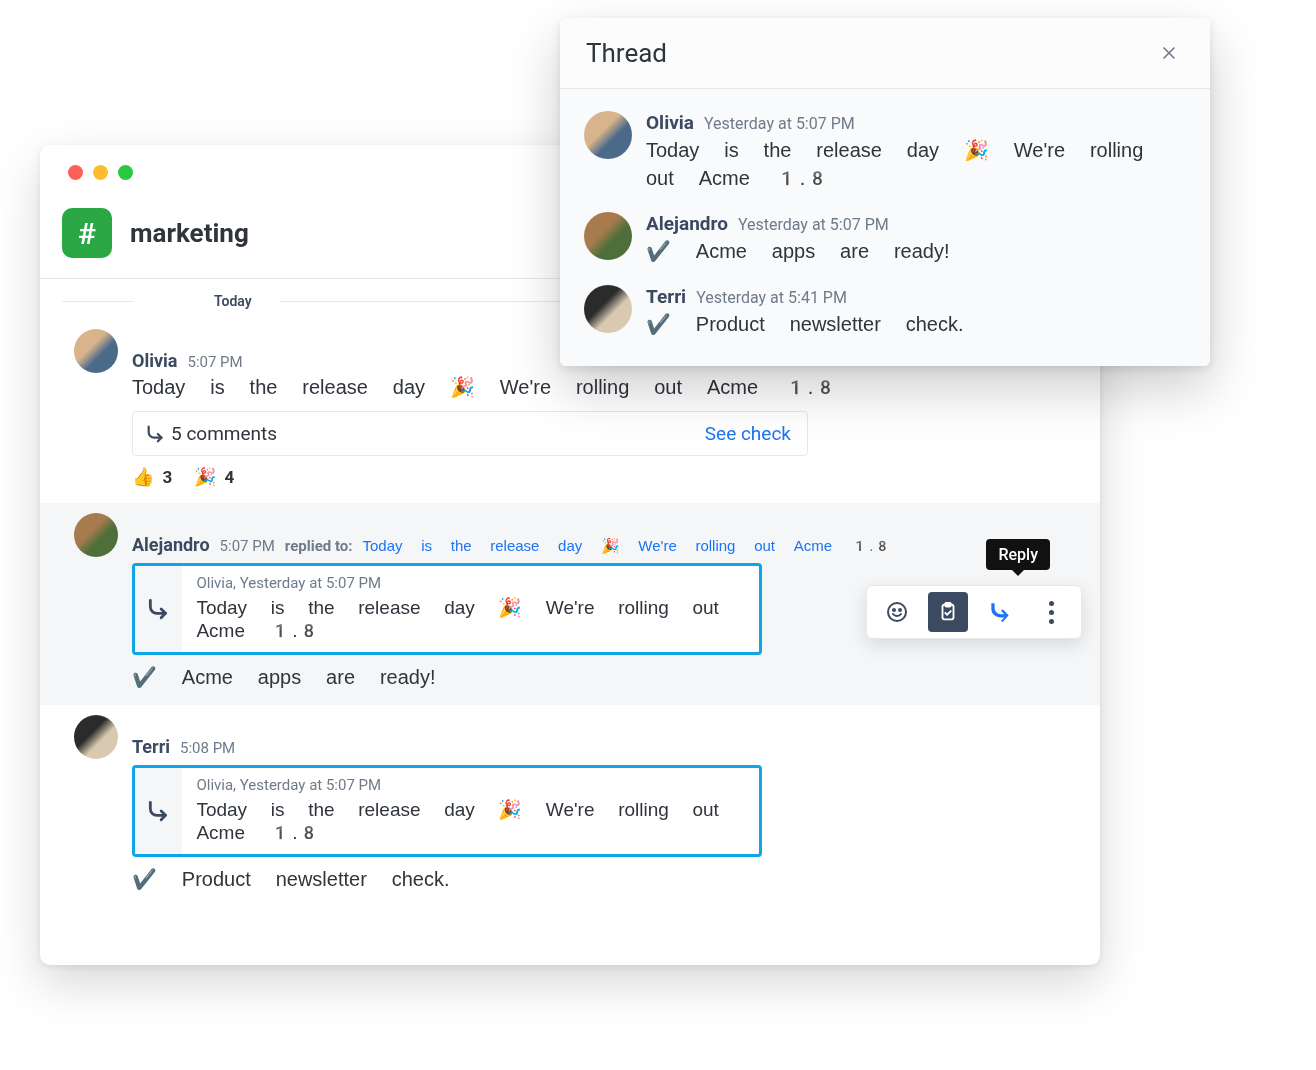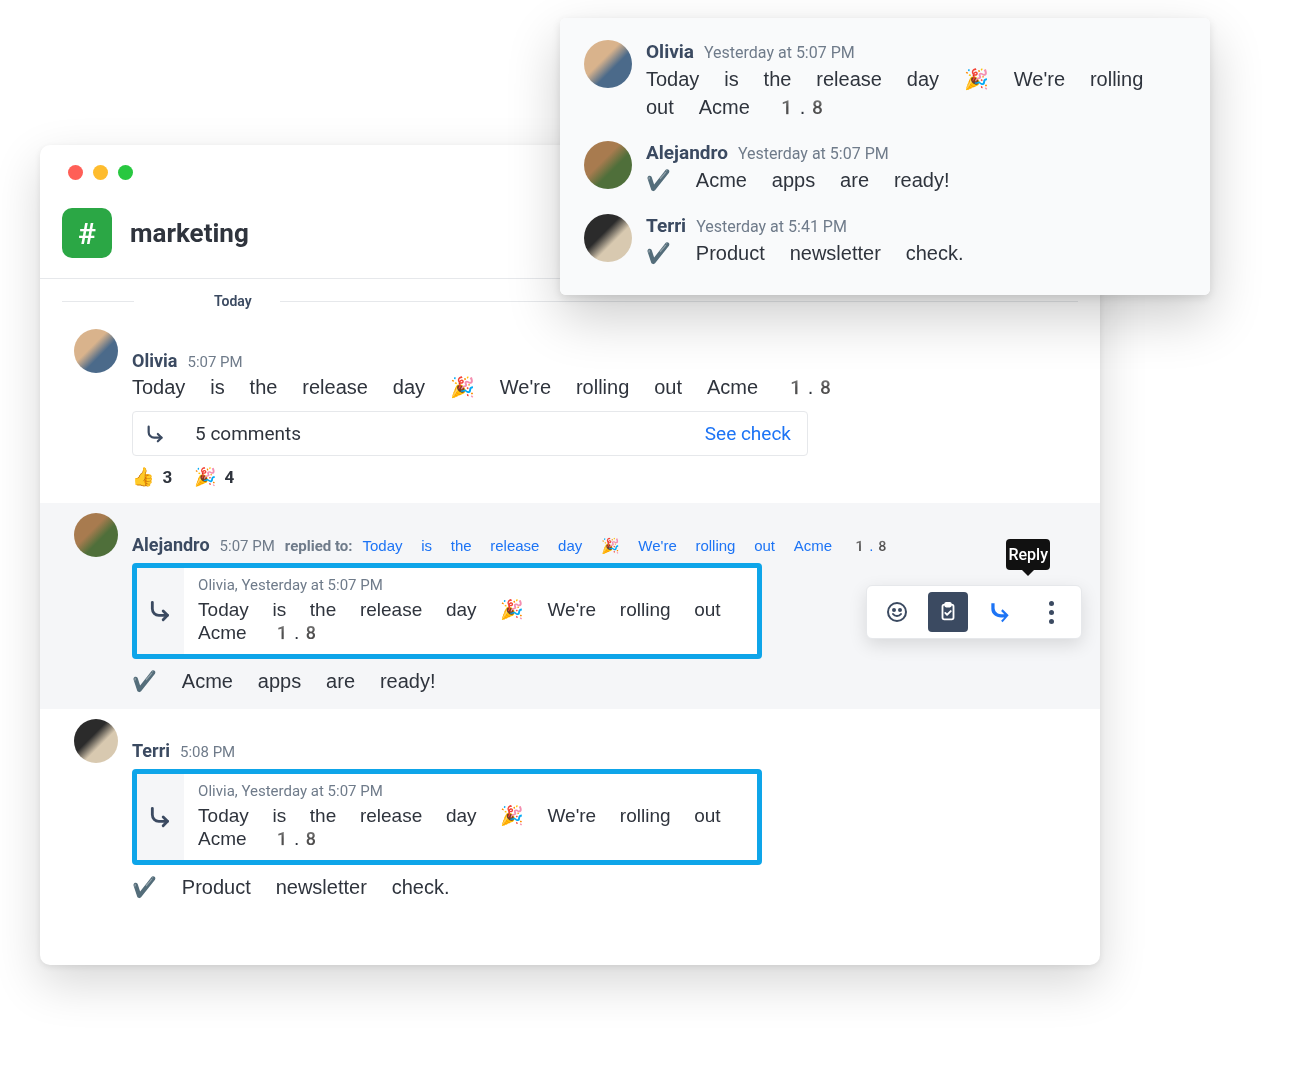--- a/index.html
+++ b/index.html
@@ -348,6 +348,16 @@
 </div>
 
 <div class="thread-panel">
+  <div class="thread-header">
+    <span class="thread-title">Thread</span>
+    <div class="close-x">
+      <span>
+        <svg width="20" height="20" viewBox="0 0 24 24" fill="none" stroke="#6f7b8a" stroke-width="2" stroke-linecap="round">
+            <path d="M6 6l12 12M18 6L6 18"></path>
+          </svg>
+      </span>
+    </div>
+  </div>
   <div class="thread-msgs">
 
     <div class="t-msg">

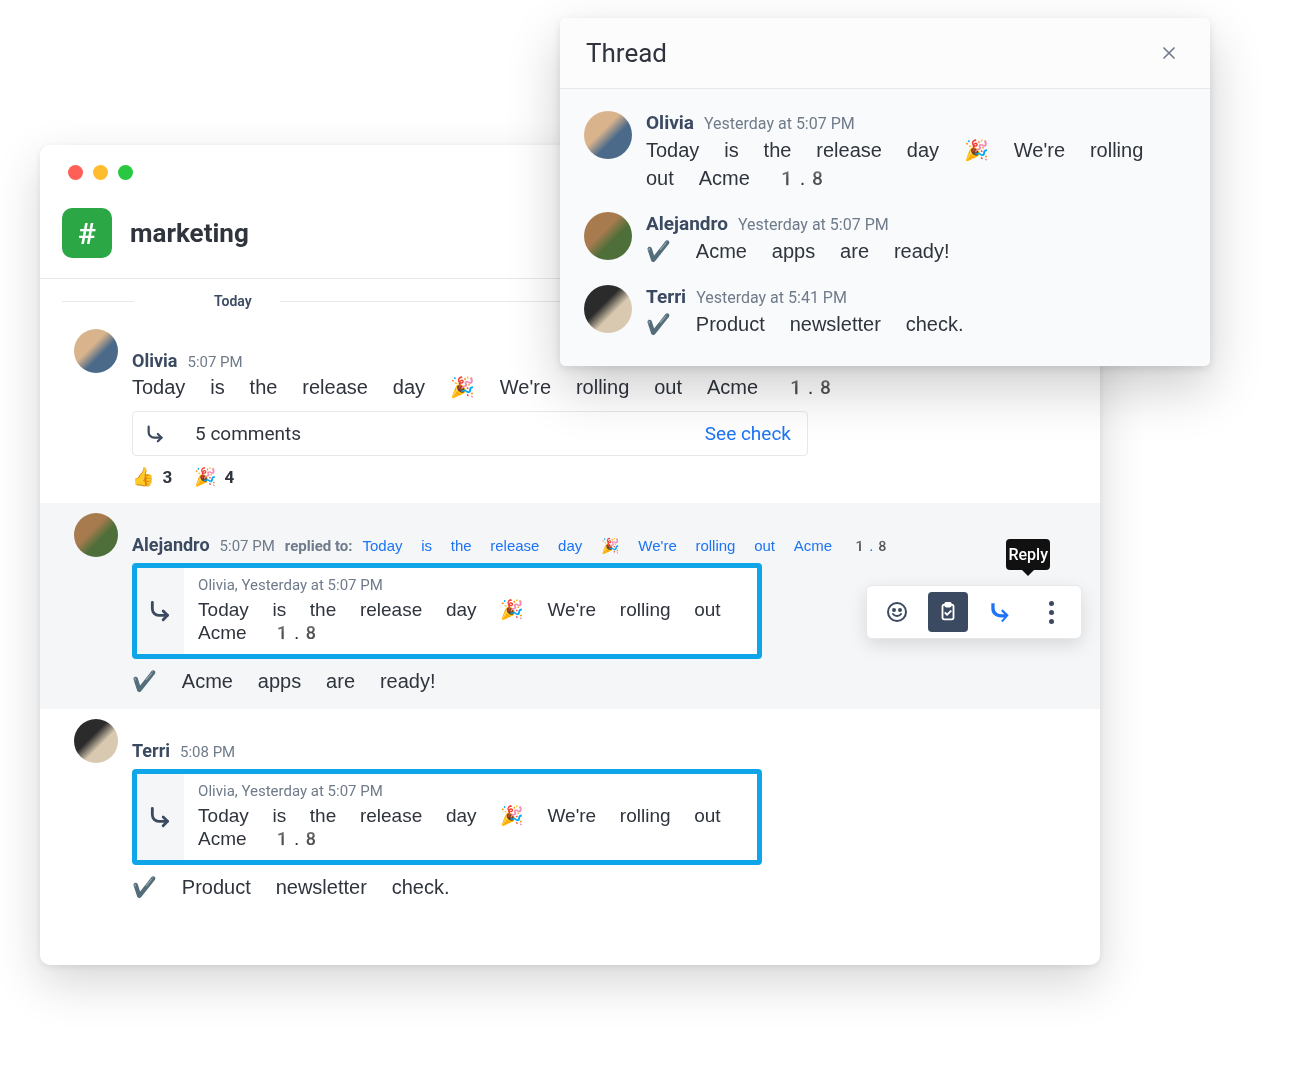--- a/index.html
+++ b/index.html
@@ -96,7 +96,7 @@
     width: 676px;
     background:#fff;
   }
-  .thread-bar-left { display:flex; align-items:center; gap:28px; }
+  .thread-bar-left { display:flex; align-items:center; gap:4px; }
   .thread-bar .arrow { font-size:22px; color:#3b4a61; }
   .thread-count { font-size:19px; color:#2f343d; }
   .thread-link  { font-size:19px; color:#1d74f5; }

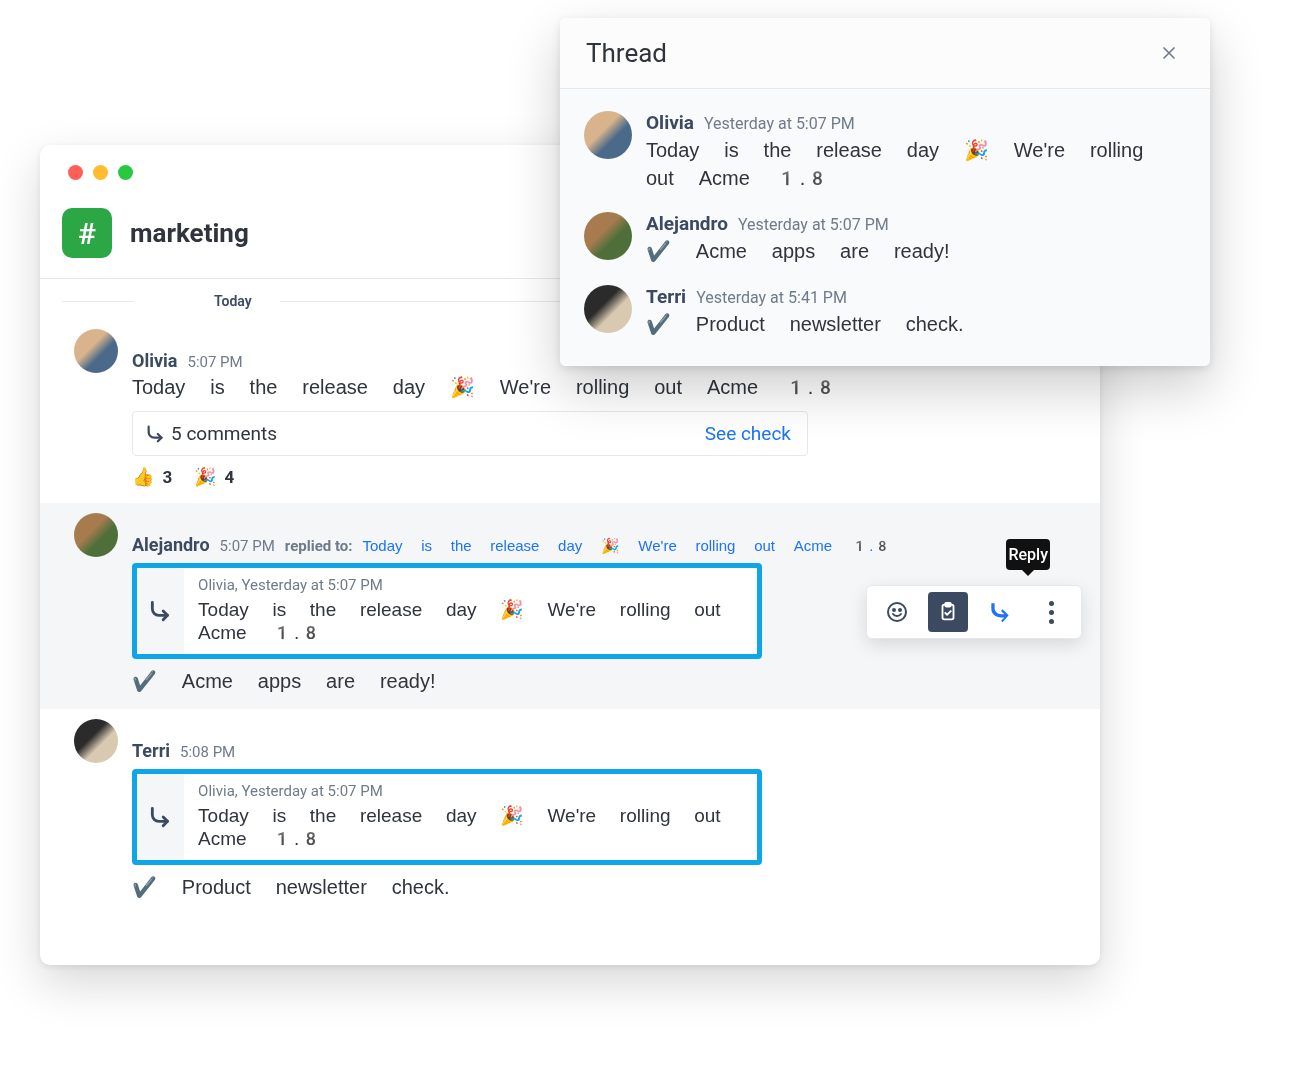--- a/index.html
+++ b/index.html
@@ -153,7 +153,7 @@
     top: 394px;
     background:#111; color:#fff;
     font-size:16px; font-weight:500;
-    padding: 6px 2px; border-radius:4px;
+    padding: 6px 12px; border-radius:4px;
     z-index:6;
   }
   .tooltip::after{

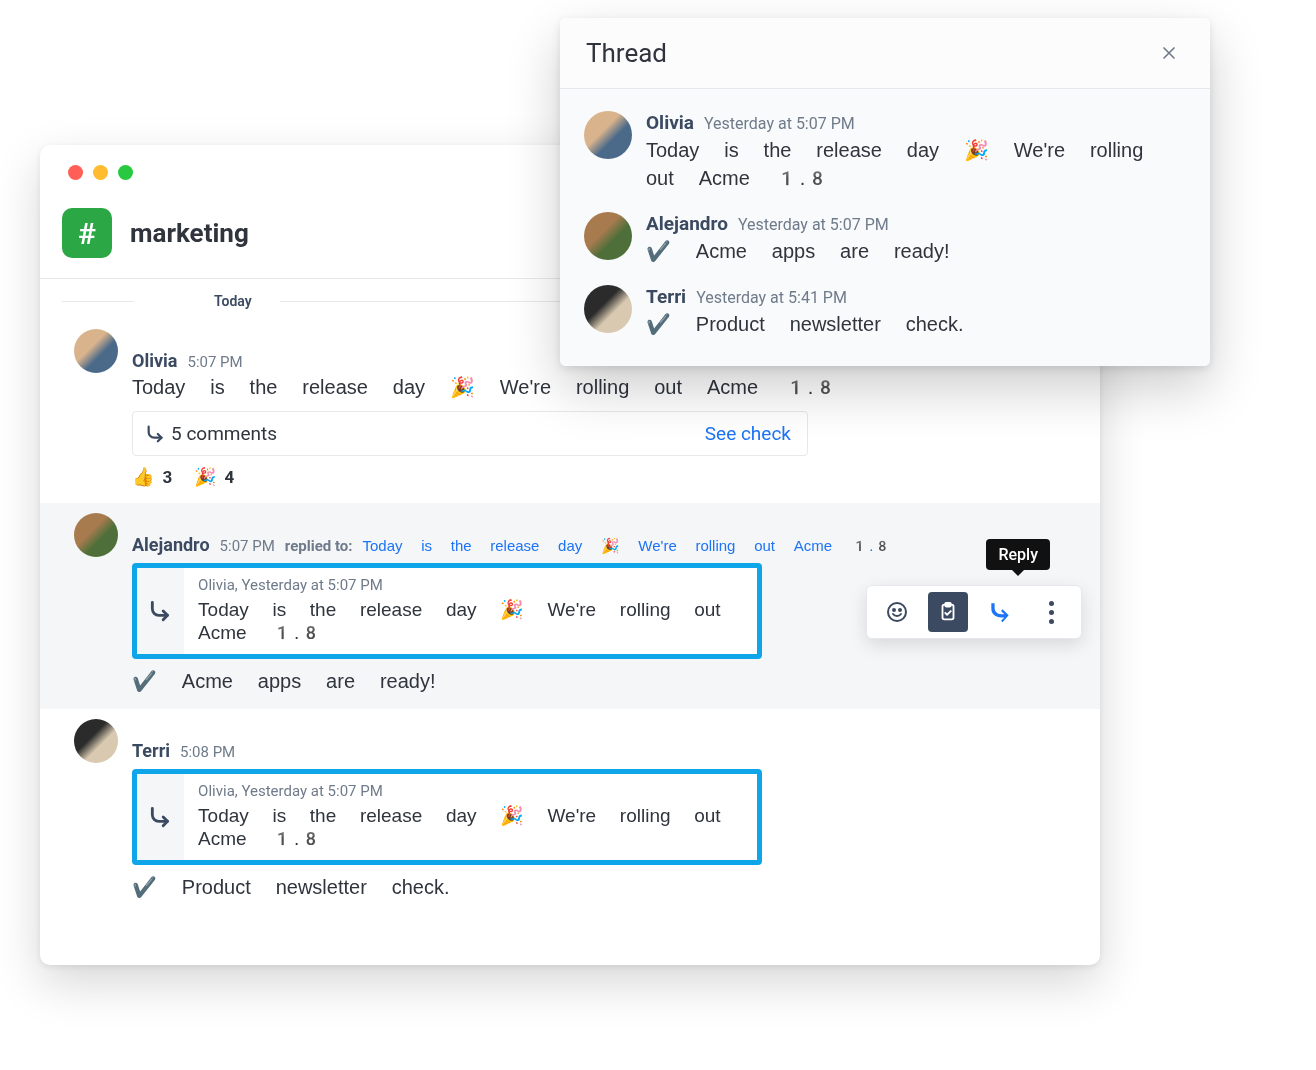--- a/index.html
+++ b/index.html
@@ -109,7 +109,7 @@
   .quote-block {
     margin-top: 8px;
     display:flex; align-items:flex-start; gap:0;
-    border:5px solid #0ea5e9; border-radius:4px;
+    border:3px solid #0ea5e9; border-radius:4px;
     width: 630px; background:#fff; overflow:hidden;
   }
   .quote-arrow-cell {

